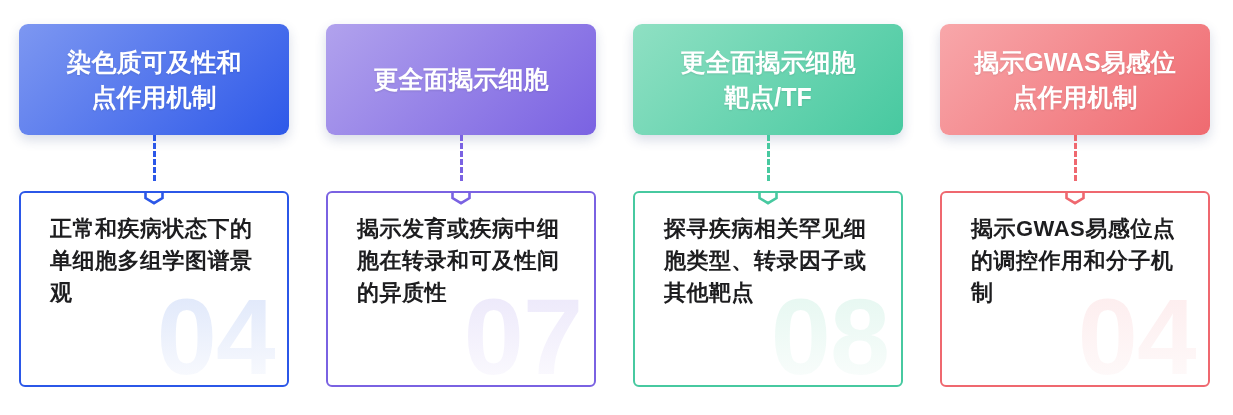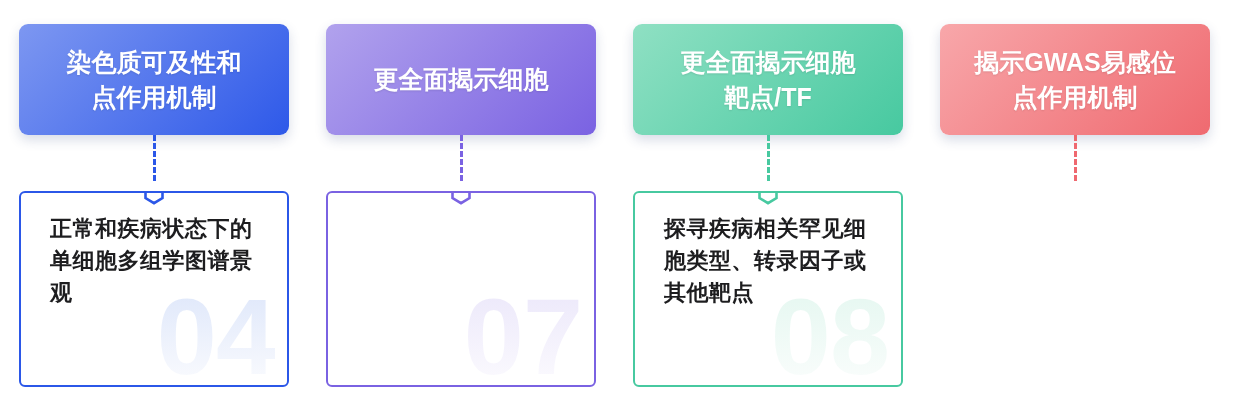--- a/index.html
+++ b/index.html
@@ -131,6 +131,7 @@
             <polygon points="11,1.8 19.5,7 19.5,17 11,22.2 2.5,17 2.5,7" fill="#ffffff" stroke="var(--accent)" stroke-width="2.6"></polygon>
           </svg>
       </span>
+      <p class="body-text">揭示发育或疾病中细胞在转录和可及性间的异质性</p>
       <div class="big-number">07</div>
     </div>
   </div>

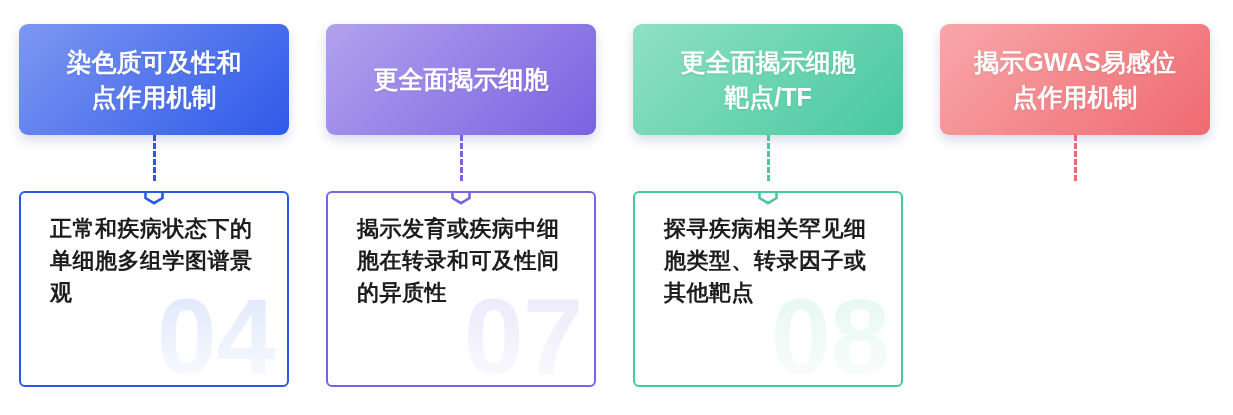--- a/index.html
+++ b/index.html
@@ -167,6 +167,15 @@
     <div class="connector">
       <div class="dash-line"></div>
     </div>
+    <div class="card-body">
+      <span class="hex-wrap">
+        <svg width="22" height="24" viewBox="0 0 22 24">
+            <polygon points="11,1.8 19.5,7 19.5,17 11,22.2 2.5,17 2.5,7" fill="#ffffff" stroke="var(--accent)" stroke-width="2.6"></polygon>
+          </svg>
+      </span>
+      <p class="body-text">揭示GWAS易感位点的调控作用和分子机制</p>
+      <div class="big-number">04</div>
+    </div>
   </div>
 
 </div>

